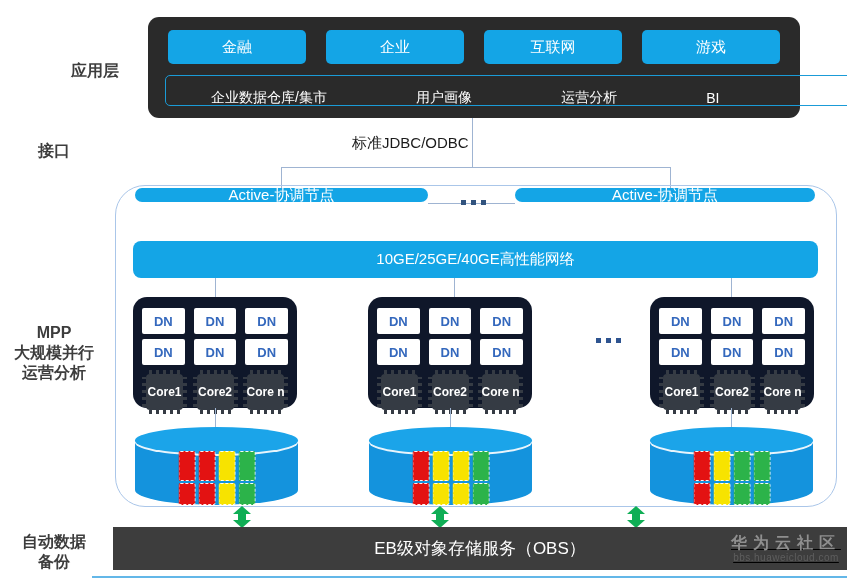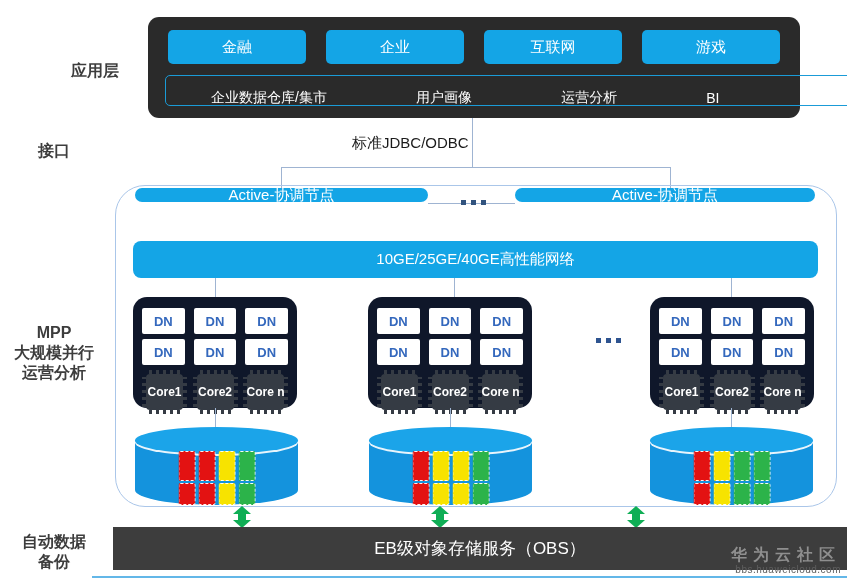--- a/index.html
+++ b/index.html
@@ -74,7 +74,7 @@
   .obs{position:absolute;left:113px;top:527px;width:734px;height:43px;background:#3d3d3d;}
   .obs-label{position:absolute;inset:0;display:flex;align-items:center;justify-content:center;
              color:#fff;font-size:17px;}
-  .watermark{position:absolute;right:6px;top:18px;text-align:right;line-height:1.2;}
+  .watermark{position:absolute;right:6px;top:6px;text-align:center;line-height:1.2;text-decoration:underline;}
   .wm-title{color:#8f8f8f;font-size:16px;letter-spacing:6px;font-weight:bold;}
   .wm-url{color:#5e5e5e;font-size:10px;letter-spacing:0.5px;}
   .bottom-line{position:absolute;left:92px;top:576px;width:755px;height:2px;background:#2f9fe0;opacity:0.75;}

